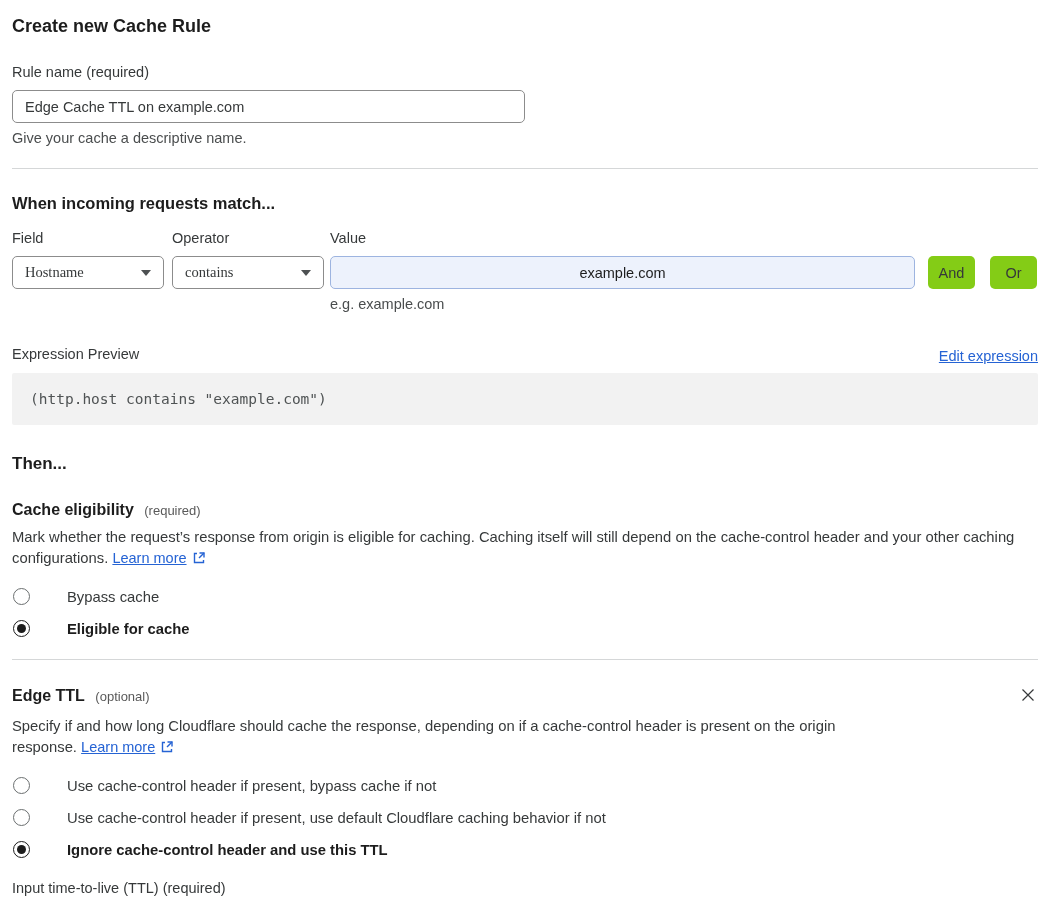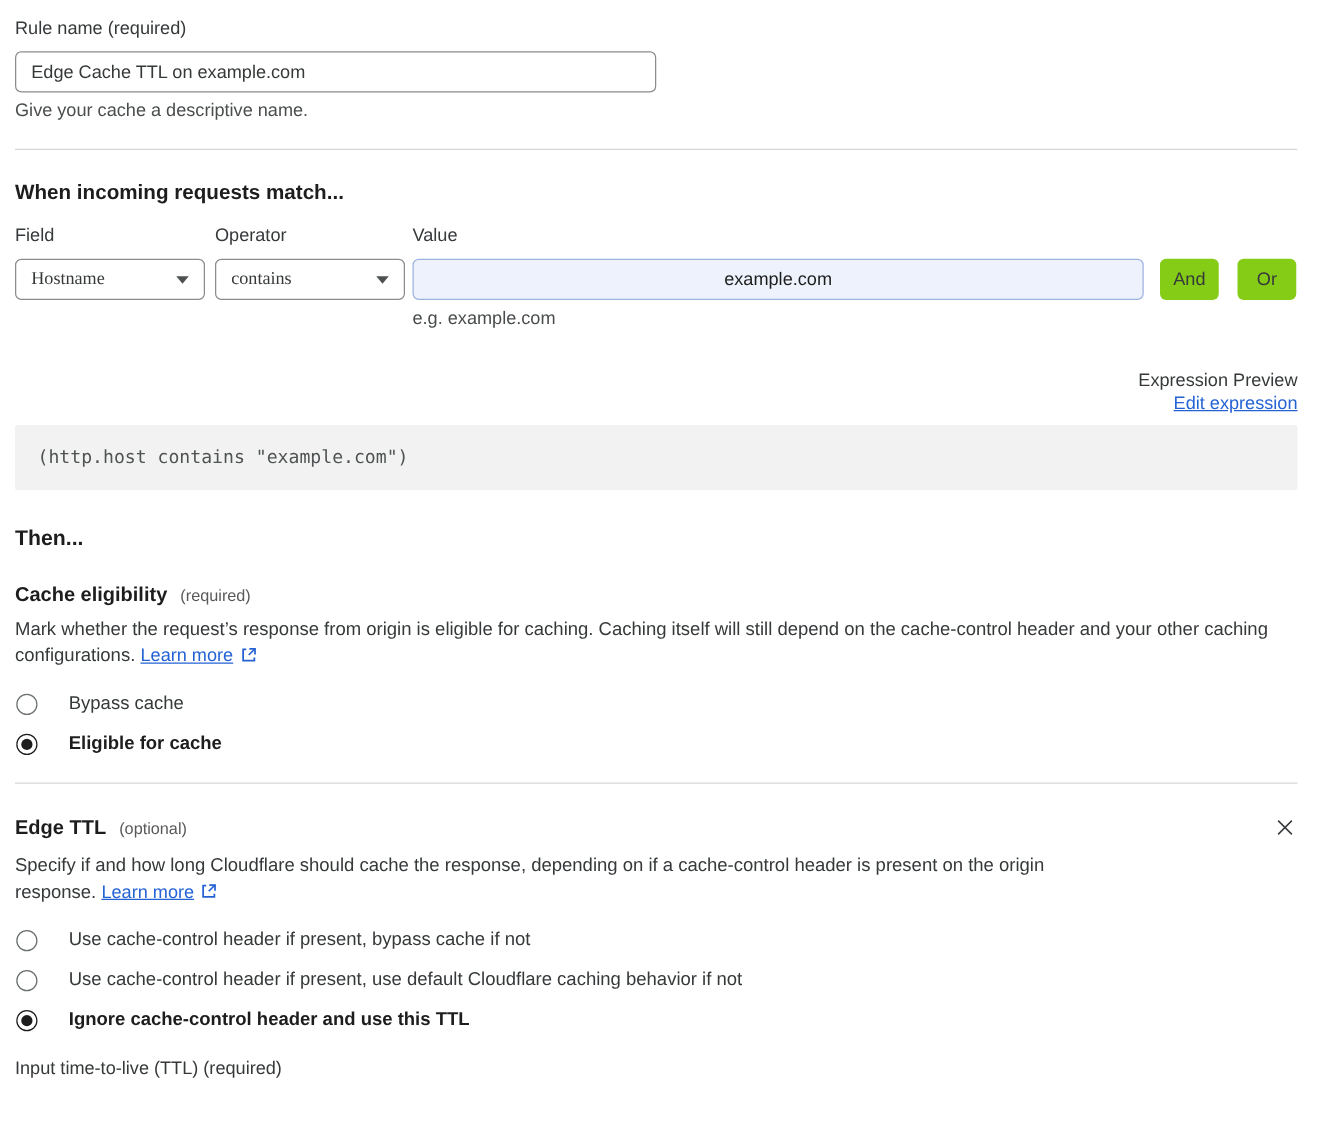--- a/index.html
+++ b/index.html
@@ -105,6 +105,7 @@
 
 <div class="page">
 
+  <h1 class="page-title">Create new Cache Rule</h1>
 
   <label class="field-label">Rule name (required)</label>
   <input class="text-input" type="text" value="Edge Cache TTL on example.com" style="">

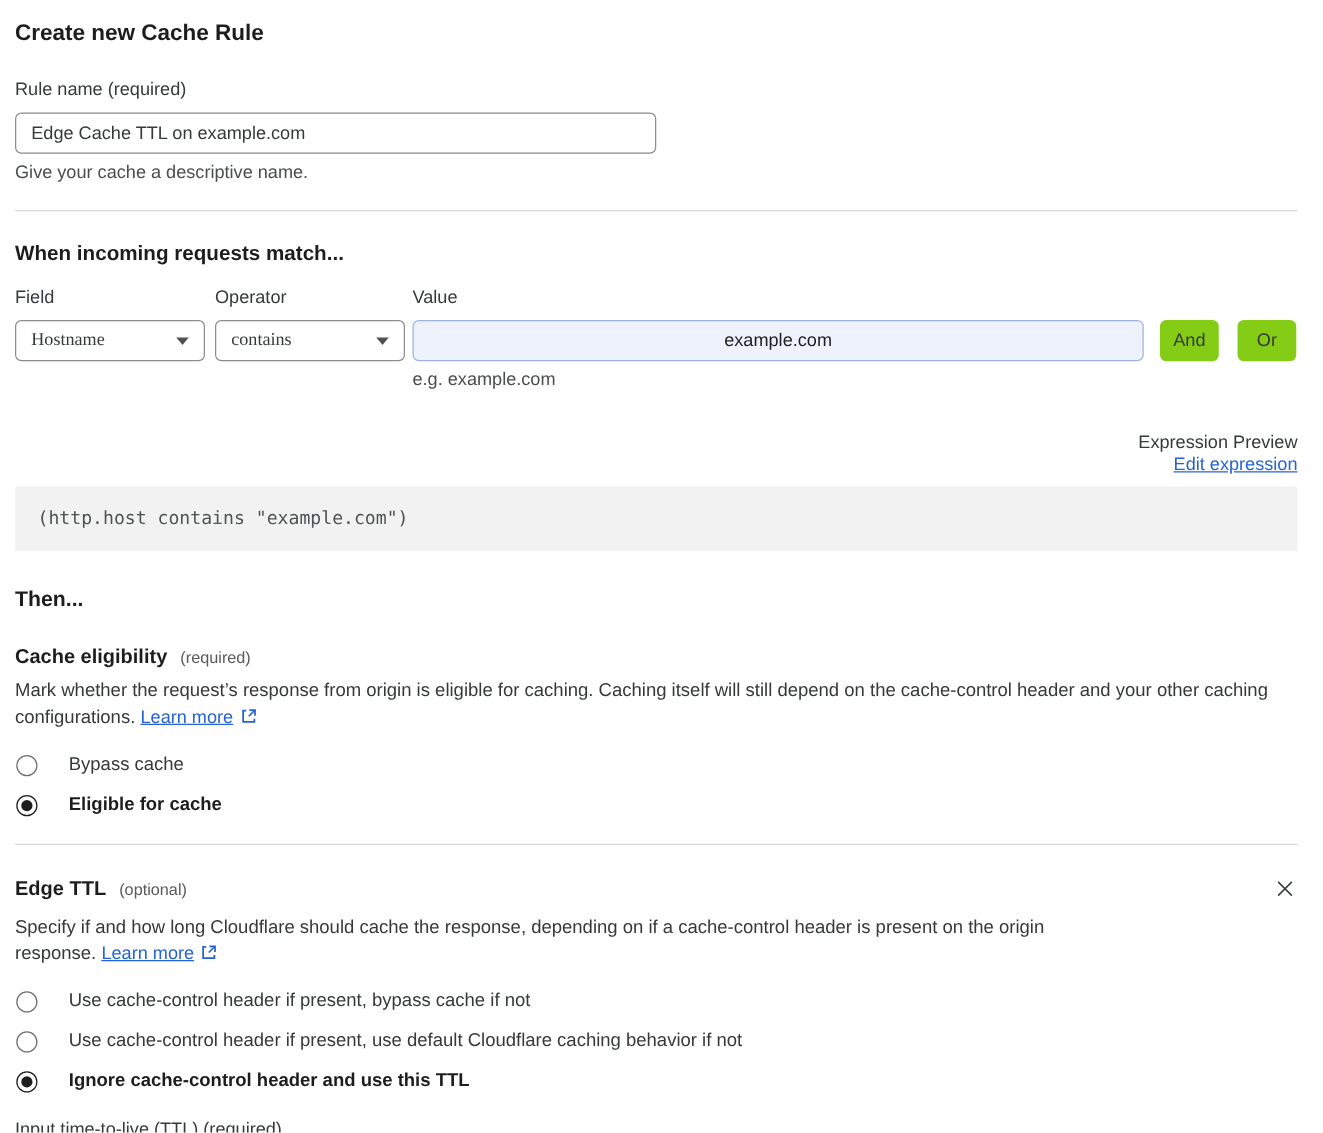--- a/index.html
+++ b/index.html
@@ -61,7 +61,7 @@
   .or-btn { margin-left: 15px; }
   .value-hint { margin-left: 318px; margin-top: 7px; color: #4a4d4e; }
 
-  .expr-header { display: flex; justify-content: space-between; align-items: flex-end; margin-top: 33px; flex-direction: column; }
+  .expr-header { display: flex; justify-content: space-between; align-items: flex-end; margin-top: 33px; }
   a.link { color: #2563d4; text-decoration: underline; font-size: 14.5px; cursor: pointer; }
   .expr-code {
     margin-top: 9px; background: #f2f2f2; border-radius: 2px;

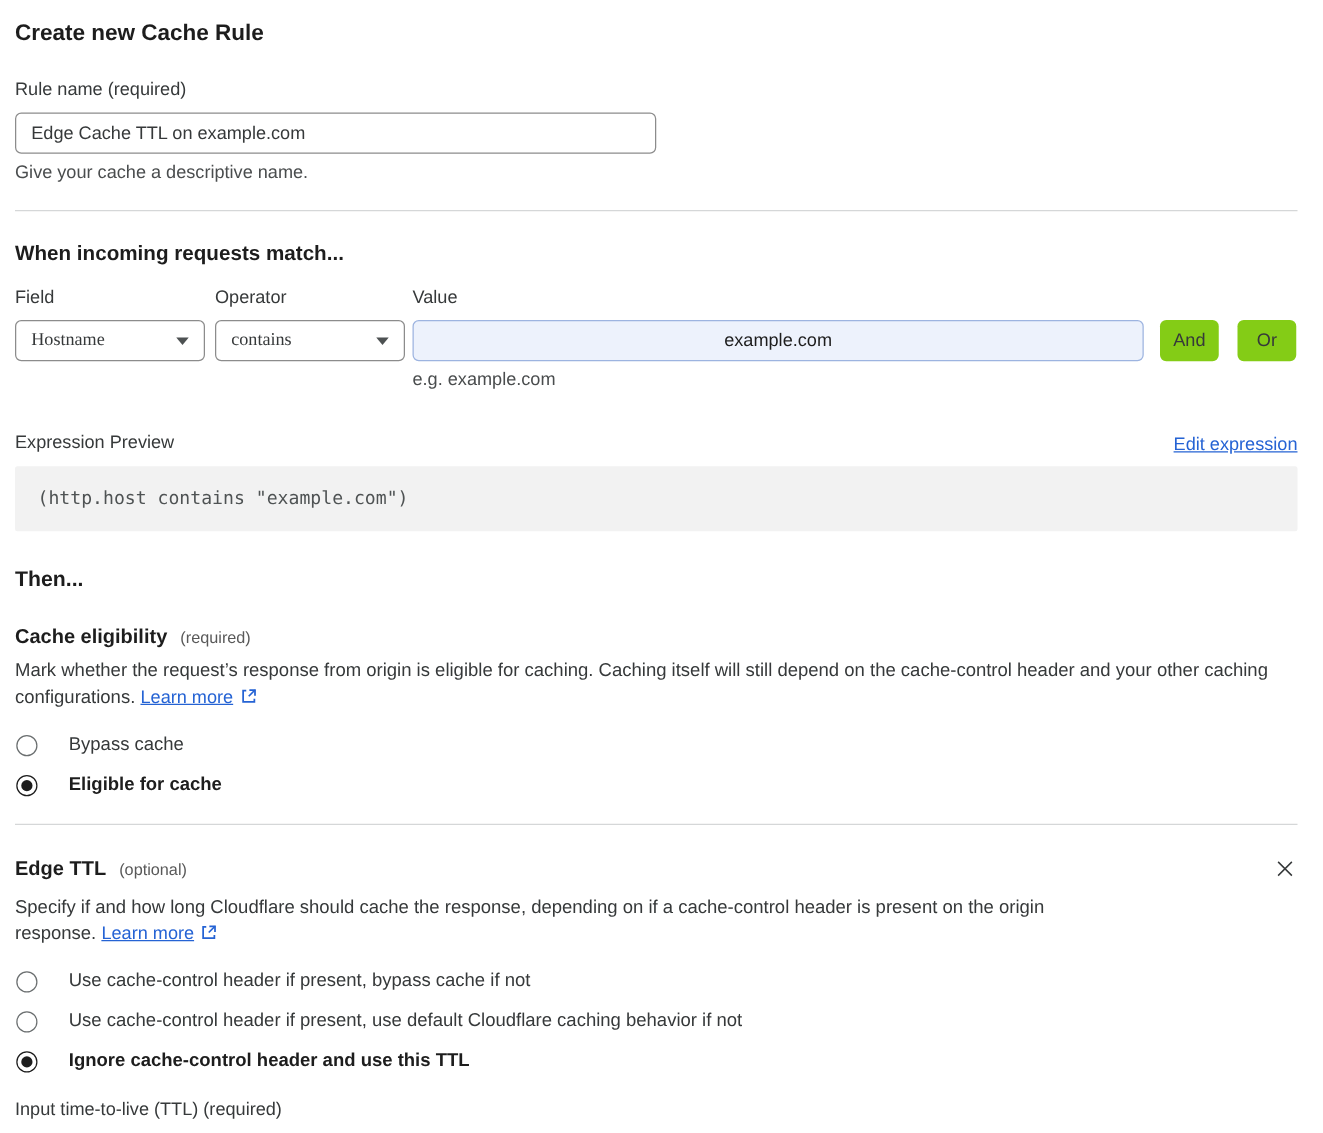--- a/index.html
+++ b/index.html
@@ -81,7 +81,7 @@
   .ext-icon { display: inline-block; vertical-align: -2px; margin-left: 5px; }
 
   .radio-group { margin-top: 19px; }
-  .radio-row { display: flex; align-items: flex-start; margin-bottom: 15px; cursor: pointer; }
+  .radio-row { display: flex; align-items: center; margin-bottom: 15px; cursor: pointer; gap: 12px; }
   .radio-row:last-child { margin-bottom: 0; }
   .radio {
     width: 17px; height: 17px; border-radius: 50%;

